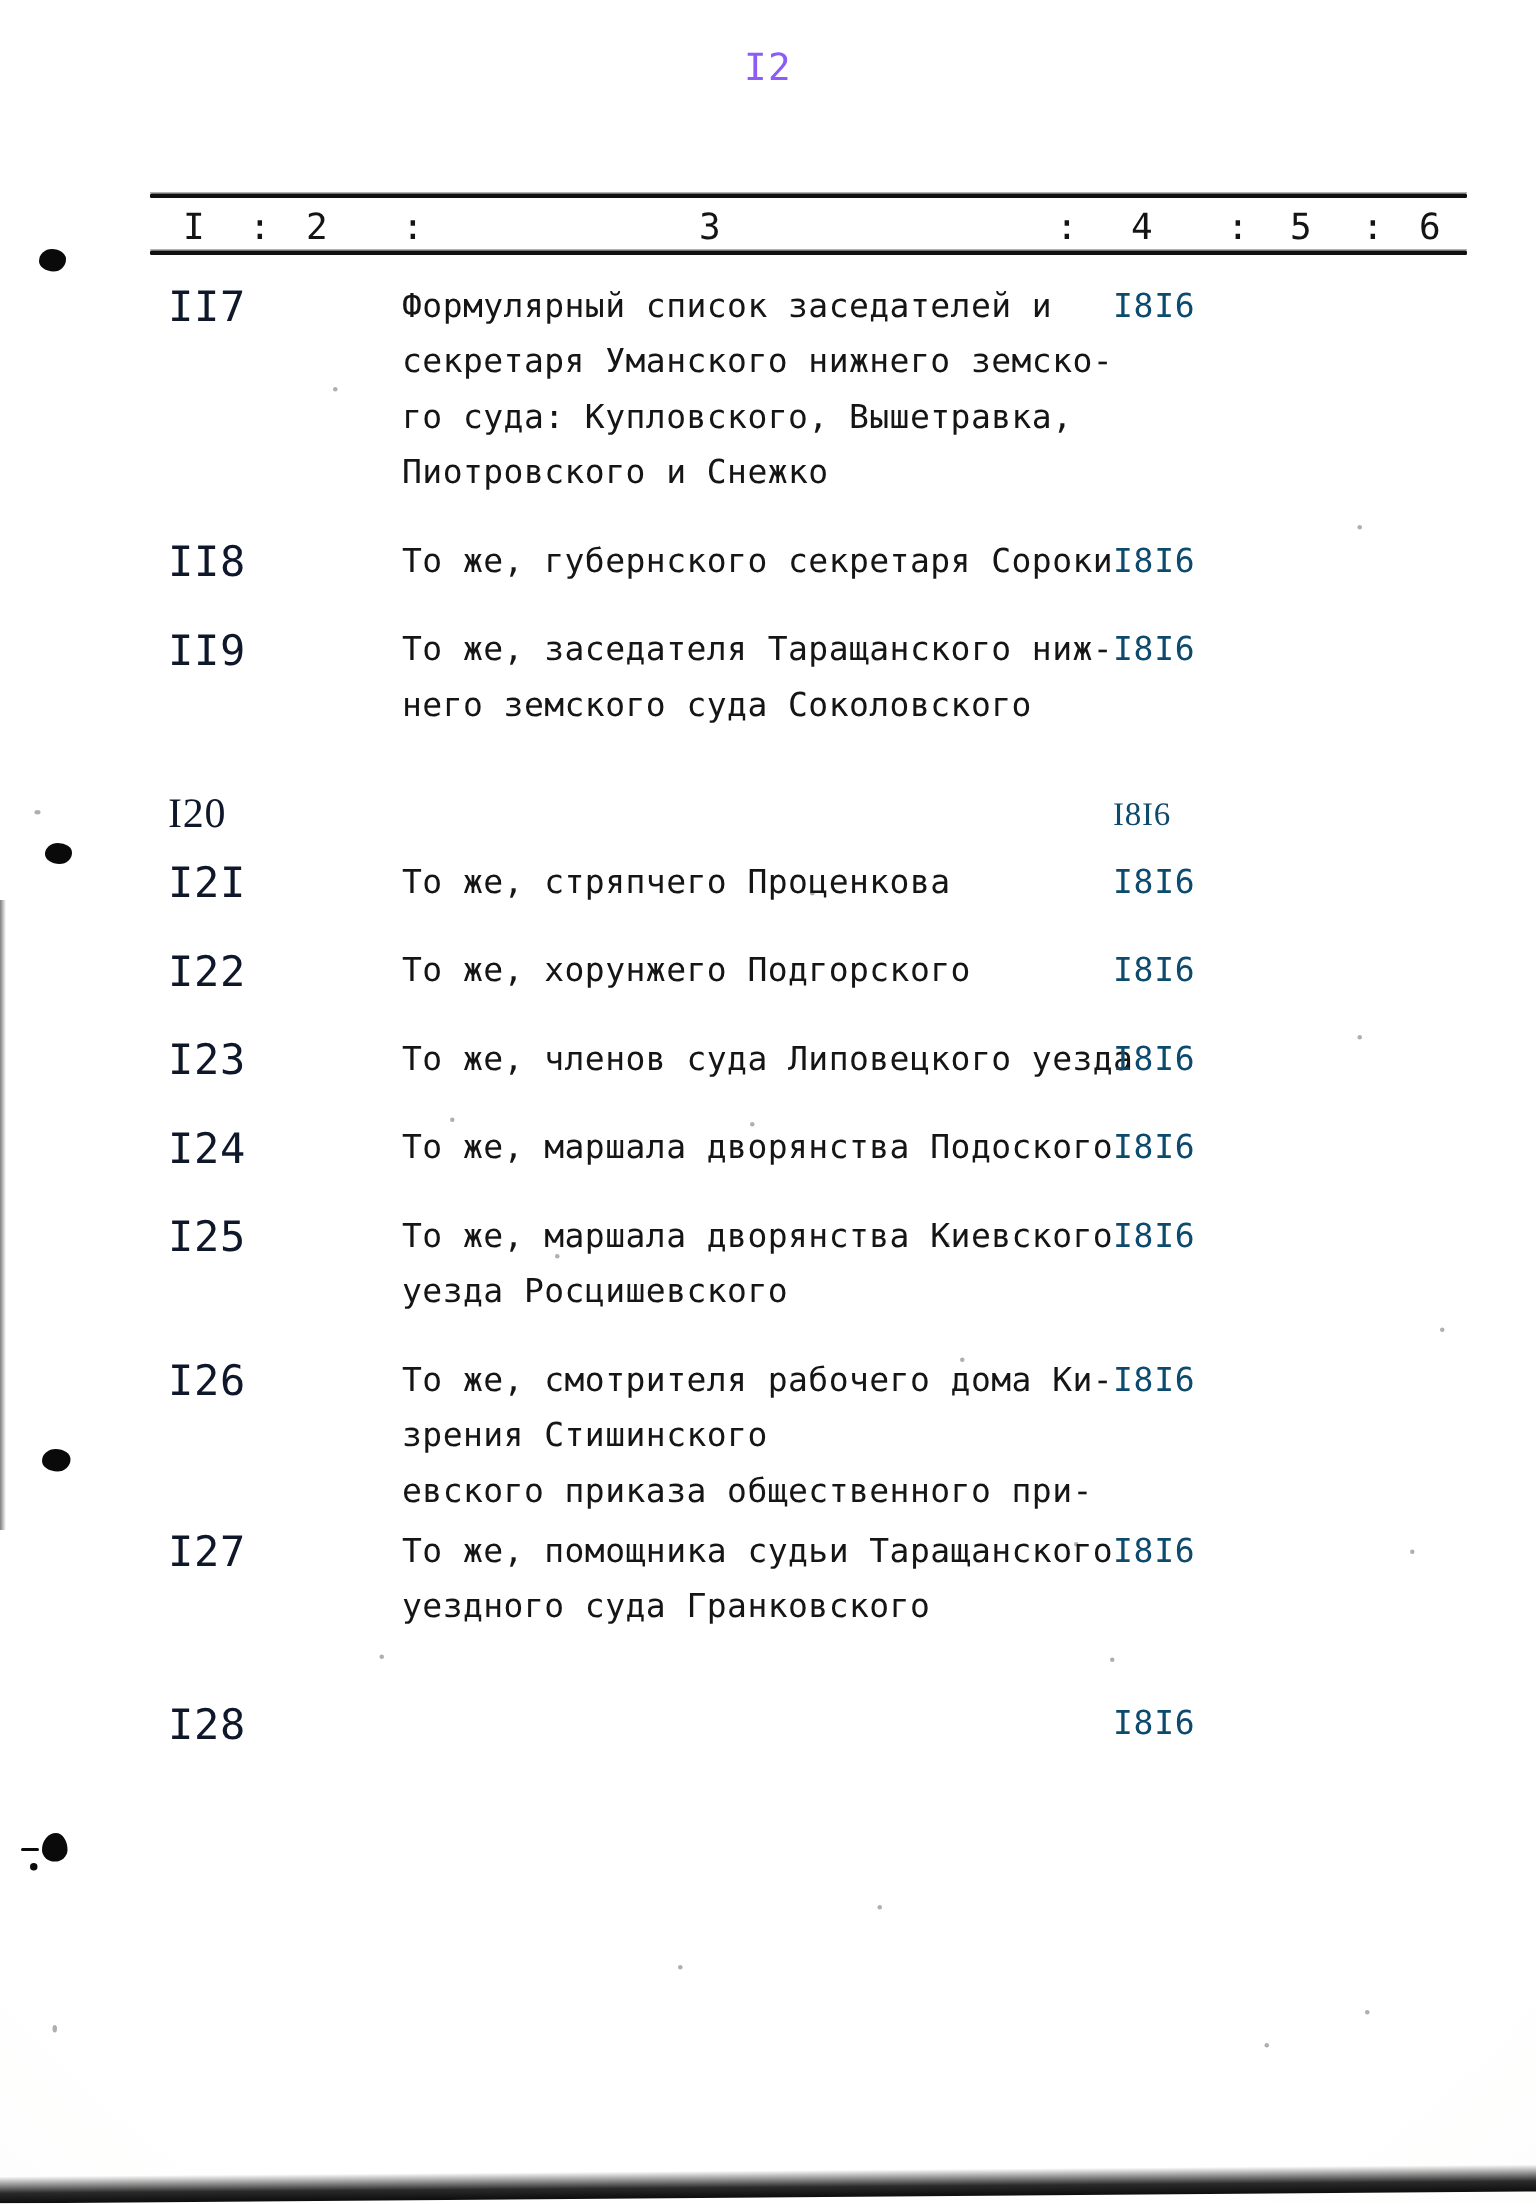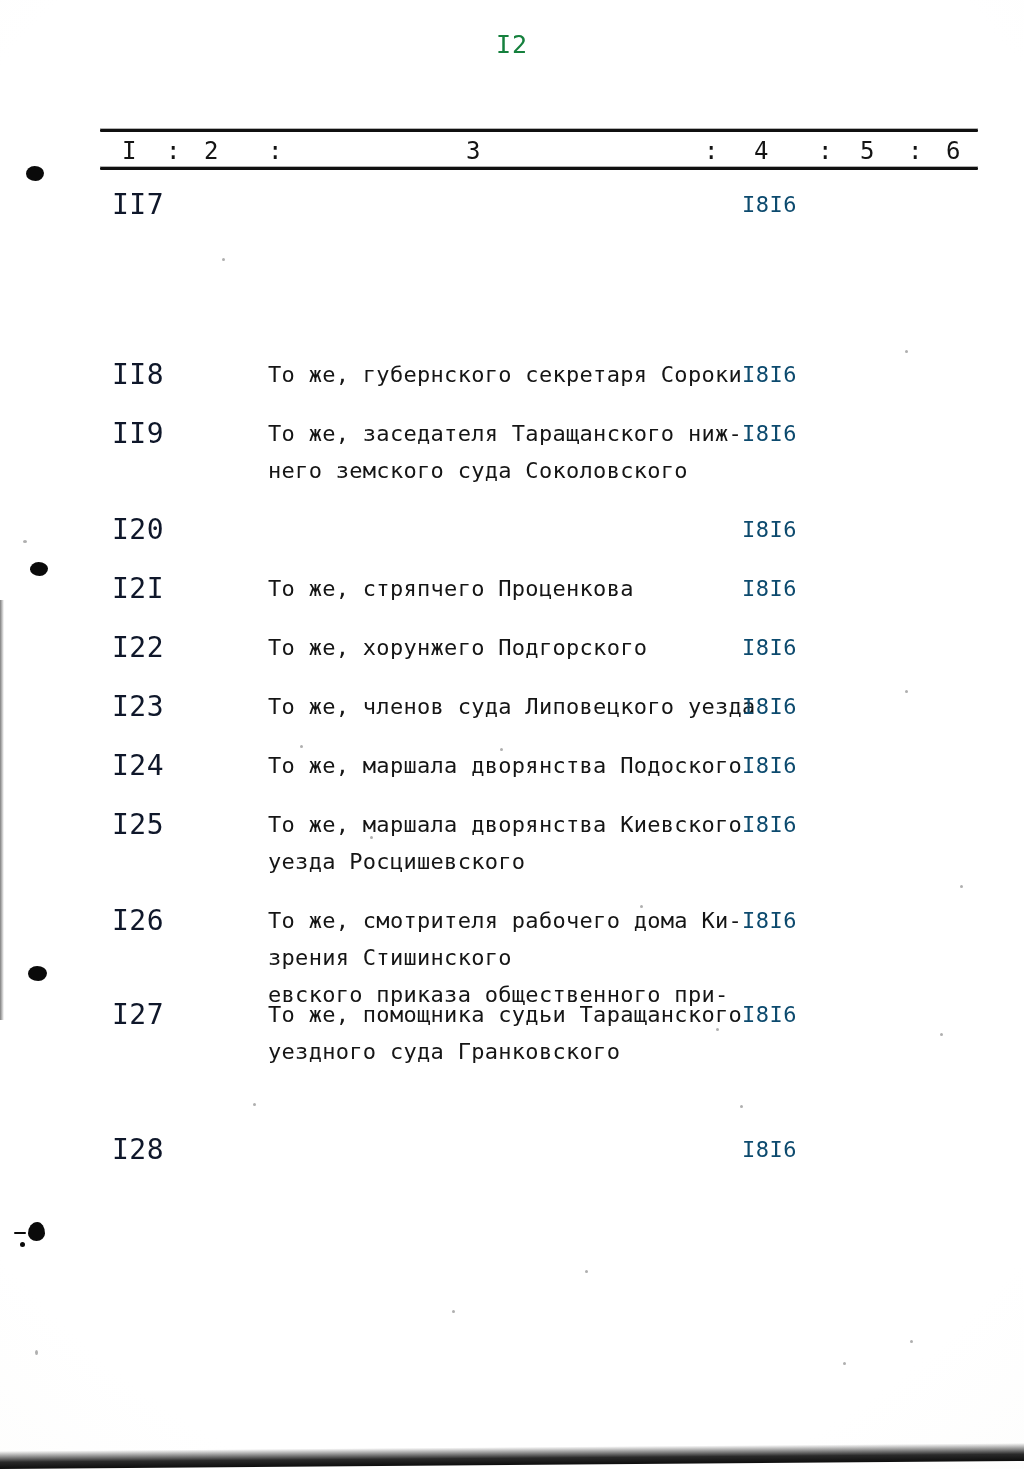--- a/index.html
+++ b/index.html
@@ -38,7 +38,7 @@
     text-align: center;
     font-size: 25px;
     letter-spacing: 1px;
-    color: #15803d;
+    color: #8b5cf6;
   }
 
   

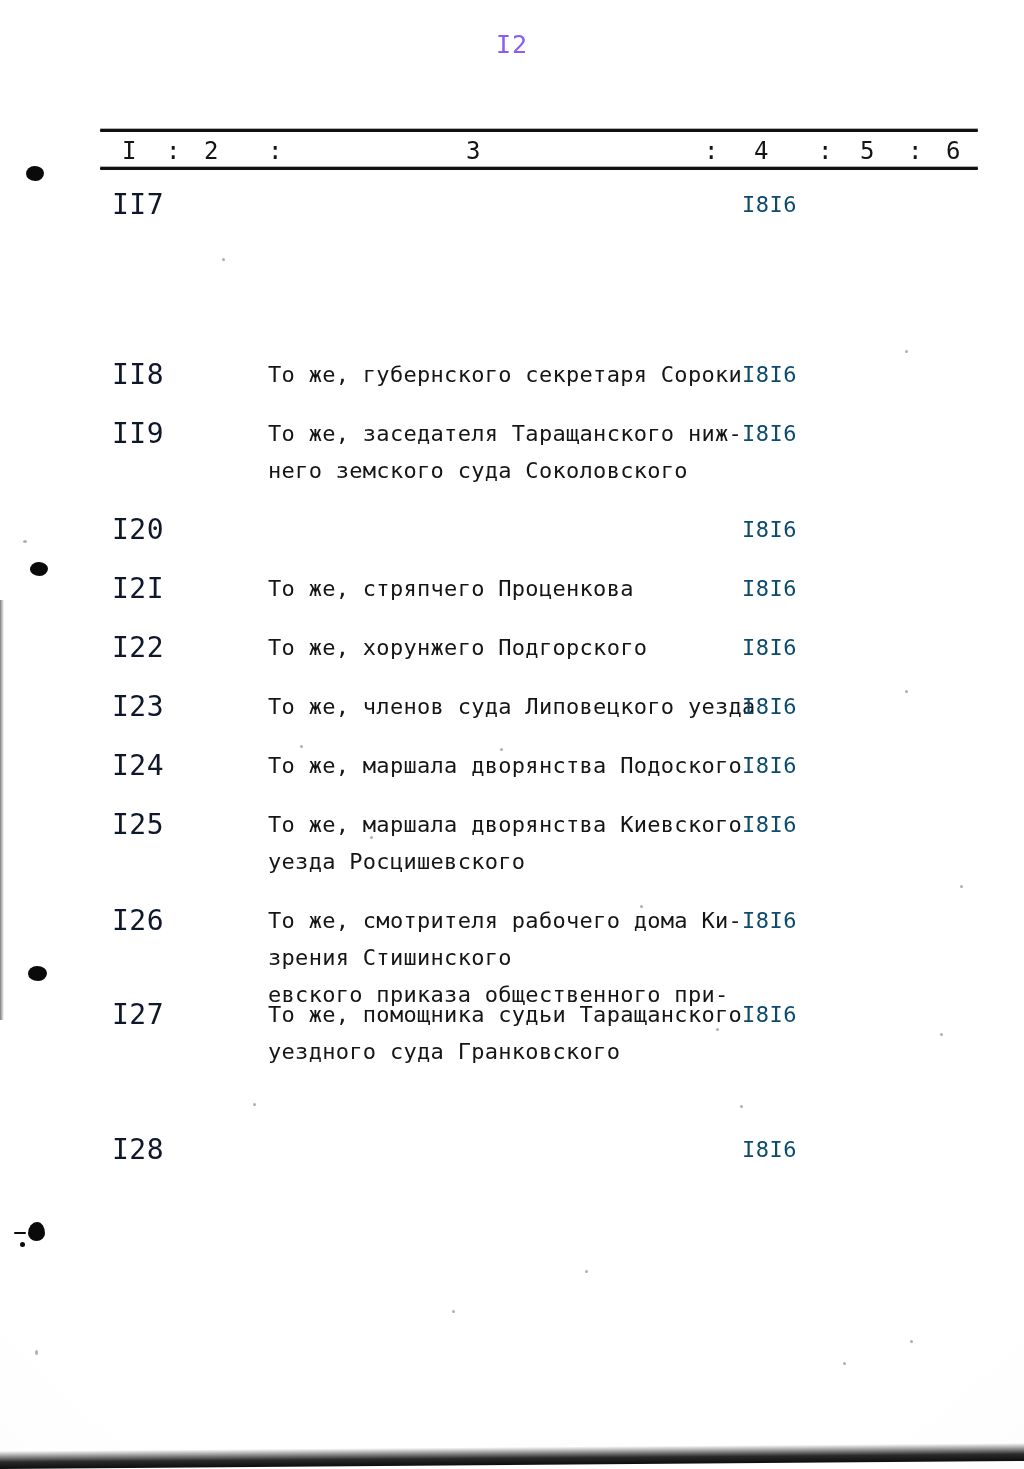--- a/index.html
+++ b/index.html
@@ -214,6 +214,12 @@
   <div class="entries" id="entries-container" style="position: absolute; height: 1041px;">
       <div class="entry" style="position: absolute; left: 0px; top: 0px; height: 148px;">
         <div class="entry-num">II7</div>
+        <div class="entry-body">
+          <div class="entry-line">Формулярный список заседателей и</div>
+          <div class="entry-line">секретаря Уманского нижнего земско-</div>
+          <div class="entry-line">го суда: Купловского, Вышетравка,</div>
+          <div class="entry-line">Пиотровского и Снежко</div>
+        </div>
         <div class="entry-year">I8I6</div>
       </div>
       <div class="entry" style="position: absolute; left: 0px; top: 170px; height: 37px;">

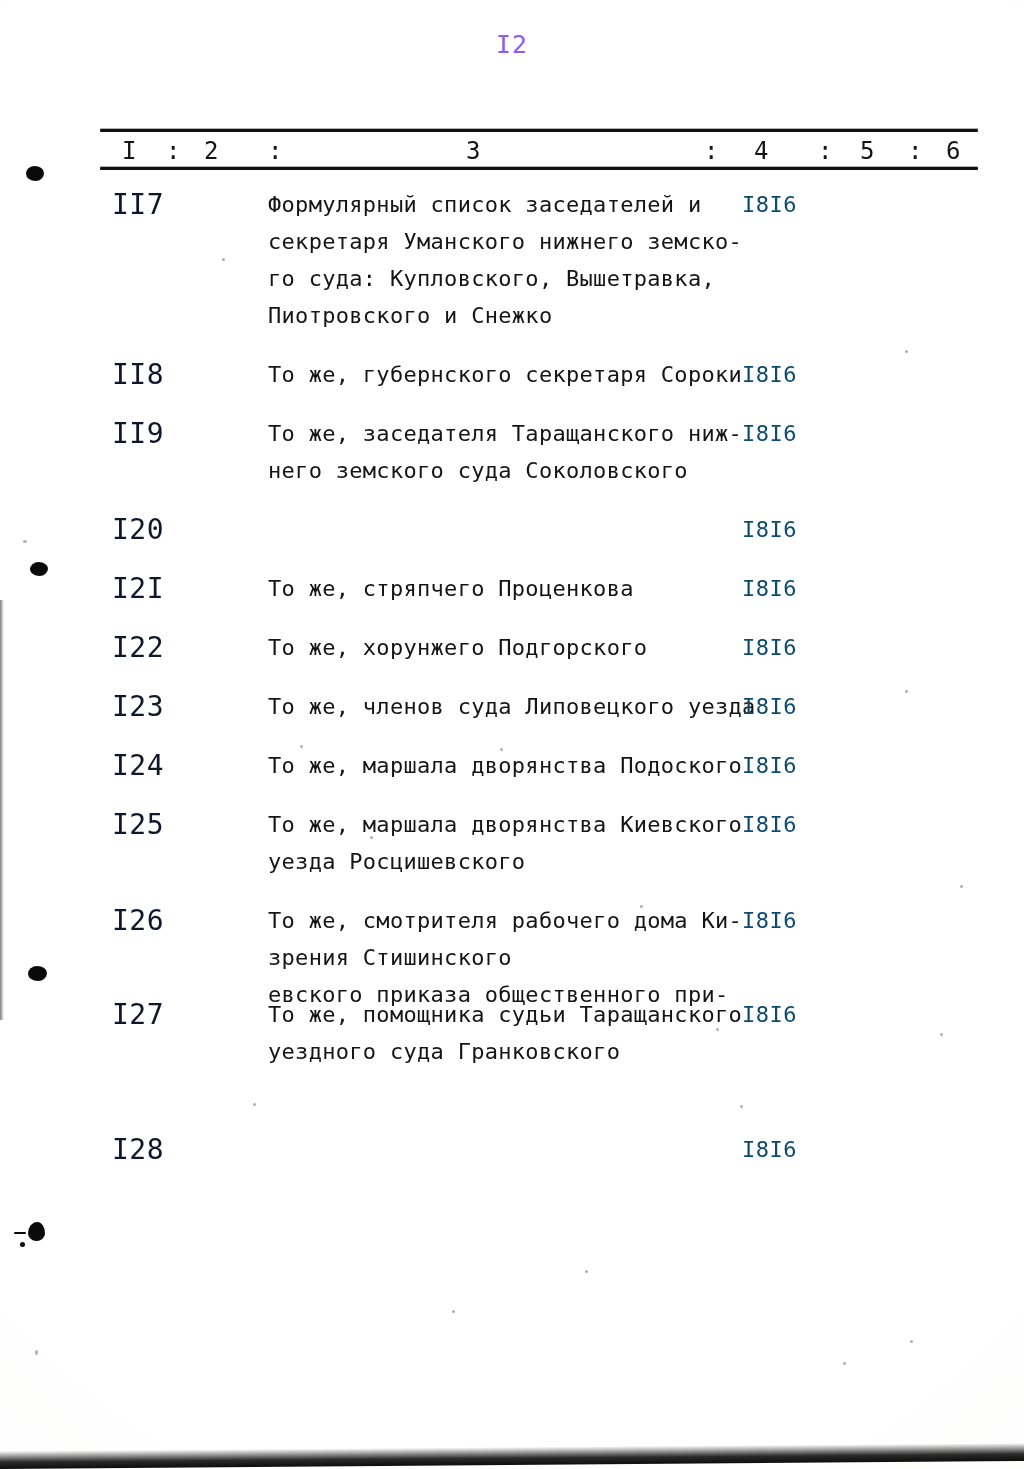--- a/index.html
+++ b/index.html
@@ -237,7 +237,7 @@
         </div>
         <div class="entry-year">I8I6</div>
       </div>
-      <div class="entry" style="position: absolute; left: 0px; top: 325px; height: 37px;">
+      <div class="entry" style="position: absolute; left: 0px; top: 338px; height: 37px; font-family: Liberation Serif, serif;">
         <div class="entry-num">I20</div>
         <div class="entry-year">I8I6</div>
       </div>

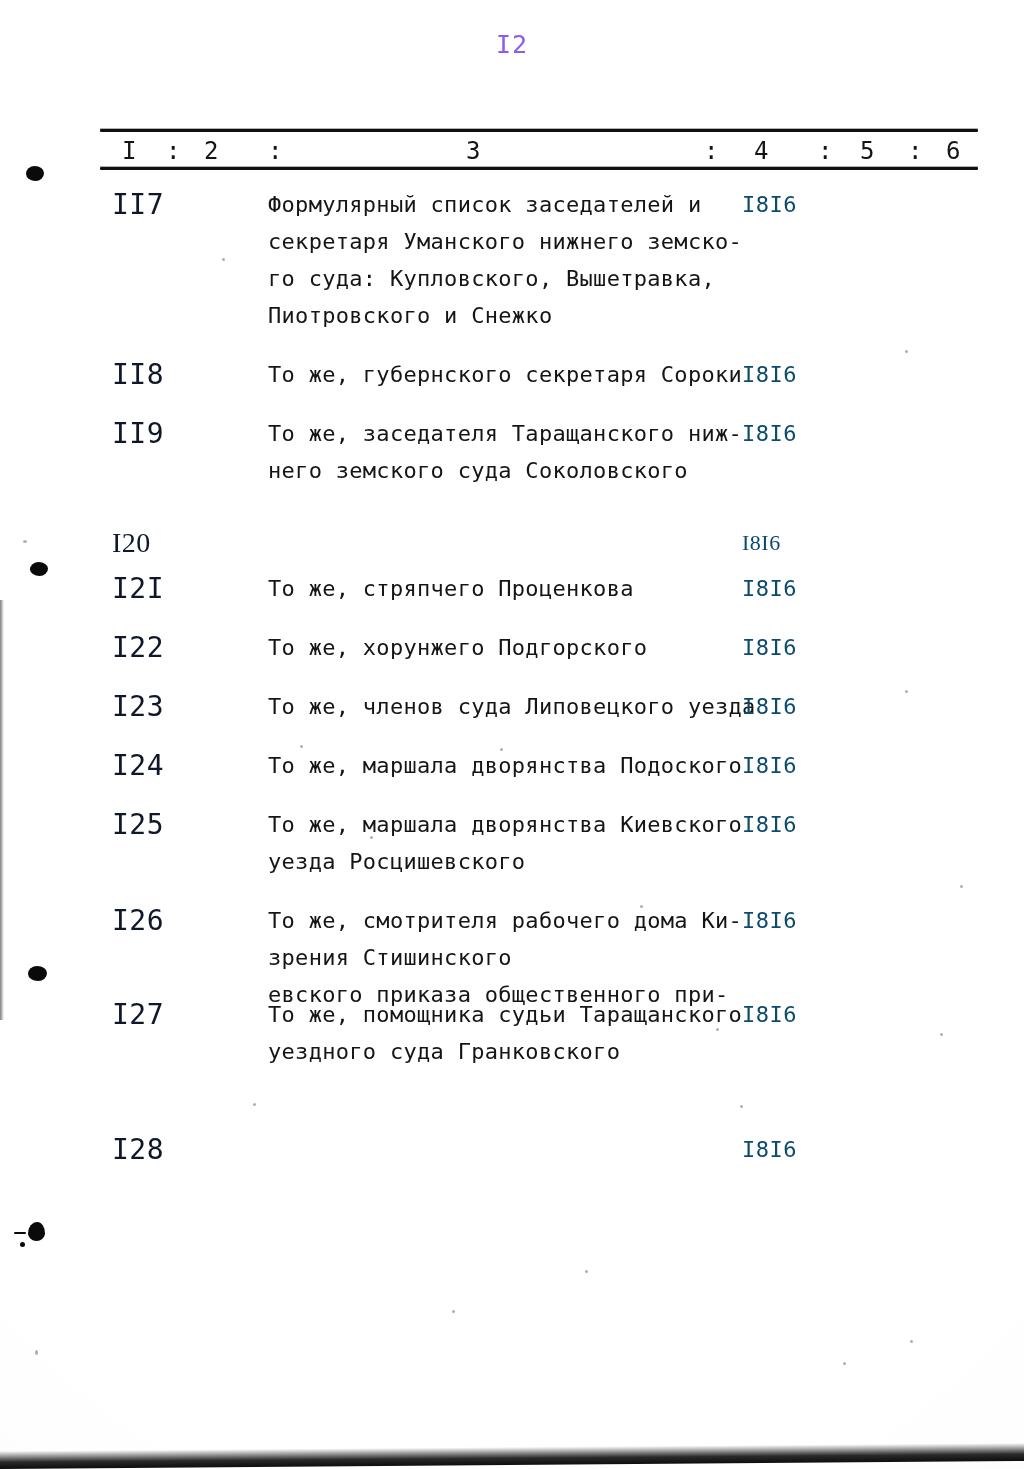--- a/index.html
+++ b/index.html
@@ -286,7 +286,7 @@
         </div>
         <div class="entry-year">I8I6</div>
       </div>
-      <div class="entry" style="position: absolute; left: 0px; top: 810px; height: 74px;">
+      <div class="entry" style="position: absolute; left: 0px; top: 830px; height: 74px;">
         <div class="entry-num">I27</div>
         <div class="entry-body">
           <div class="entry-line">То же, помощника судьи Таращанского</div>

